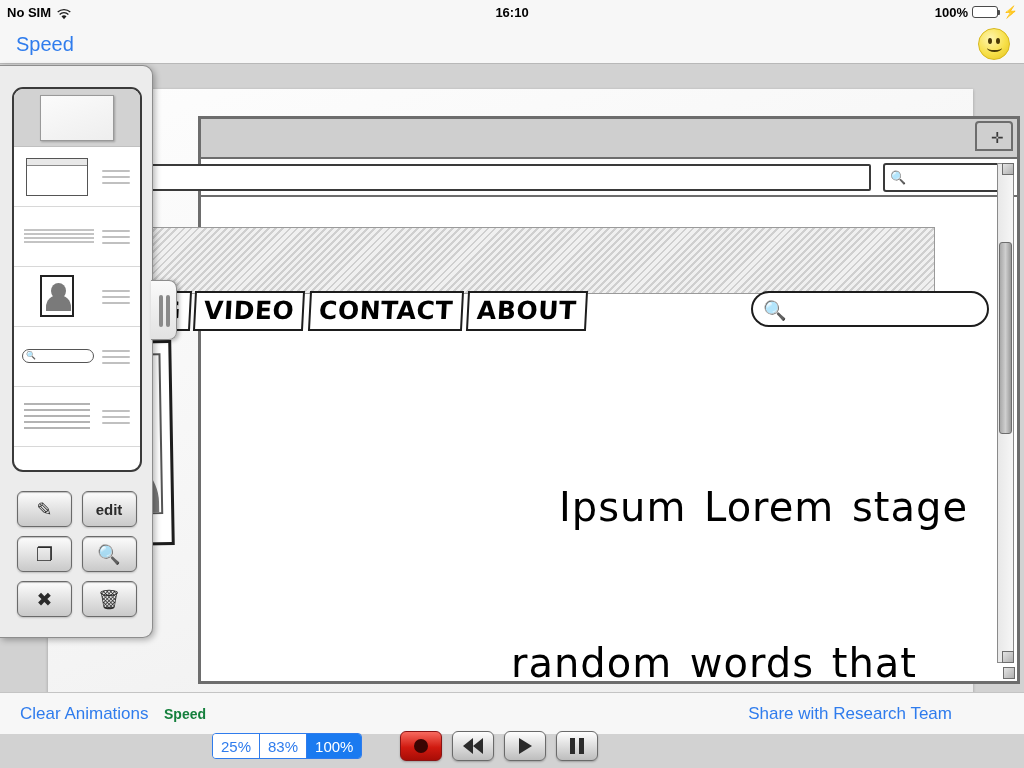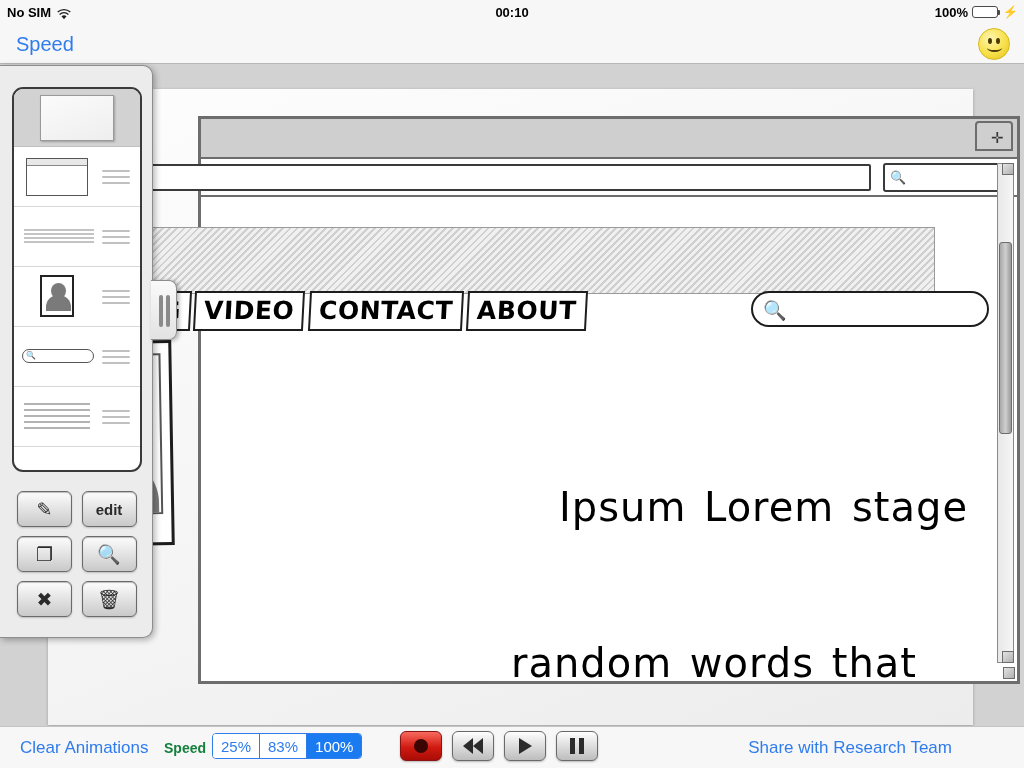--- a/index.html
+++ b/index.html
@@ -317,7 +317,7 @@
         </svg>
       </span>
     </div>
-    <div class="sb-center">00:10</div>
+    <div class="sb-center">16:10</div>
     <div class="sb-right">
       <span>100%</span>
       <span class="batt"><span class="batt-fill"></span></span>

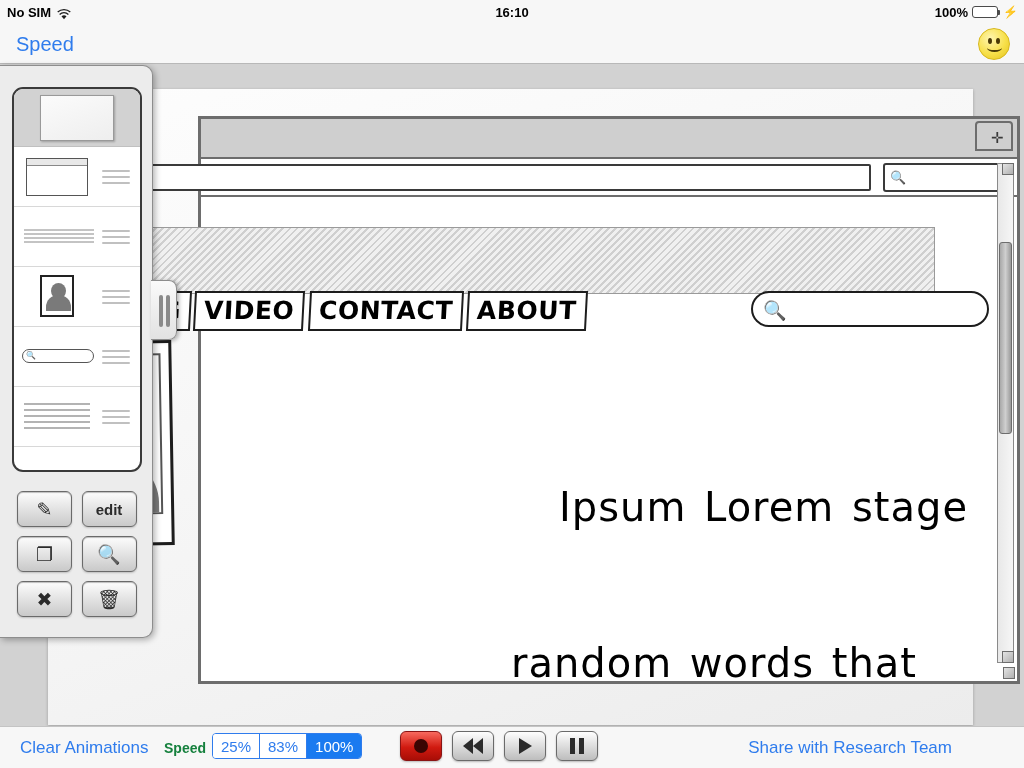--- a/index.html
+++ b/index.html
@@ -262,7 +262,7 @@
 
   
   .bottombar {
-    position: absolute; left: 0; top: 726px; width: 1024px; height: 42px;
+    position: absolute; left: 0; top: 692px; width: 1024px; height: 42px;
     background: #f7f7f7; border-top: 1px solid #c4c4c4;
   }
   .clear-anim {

